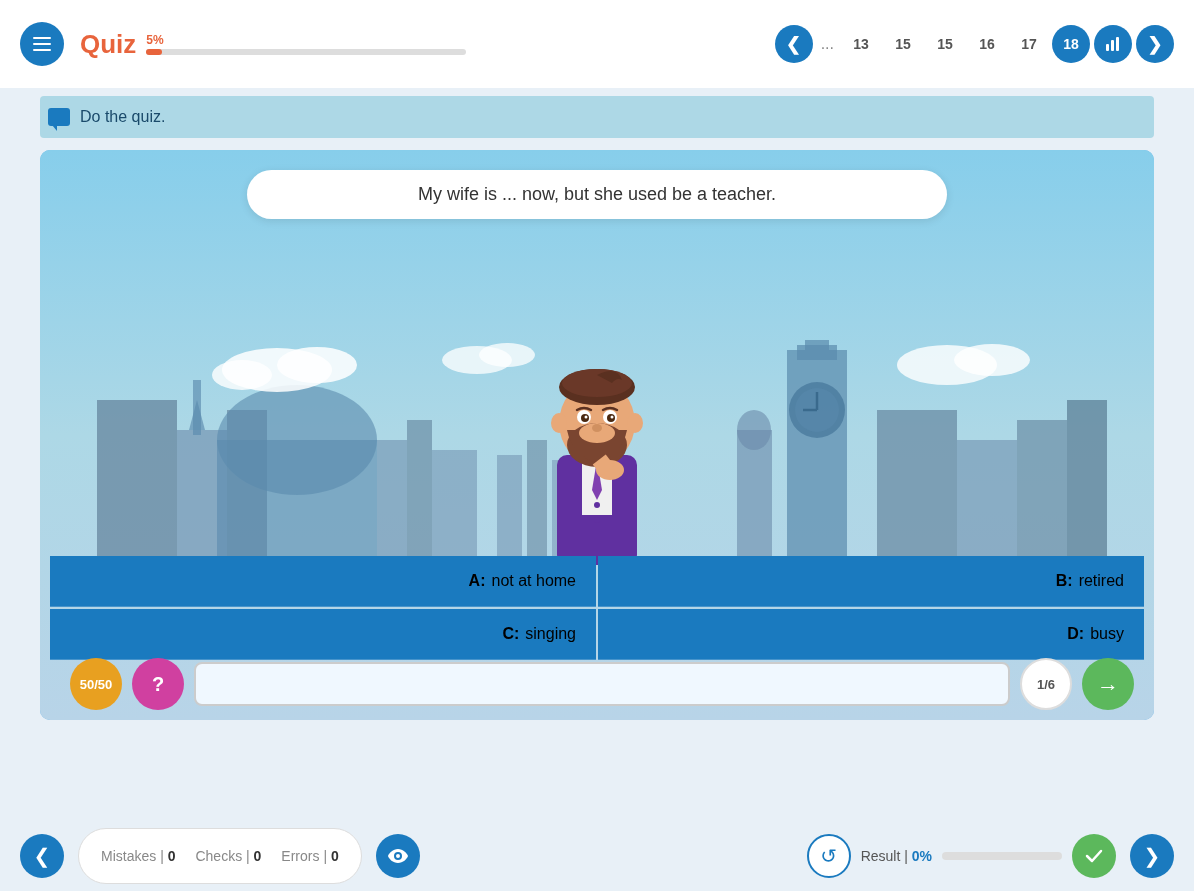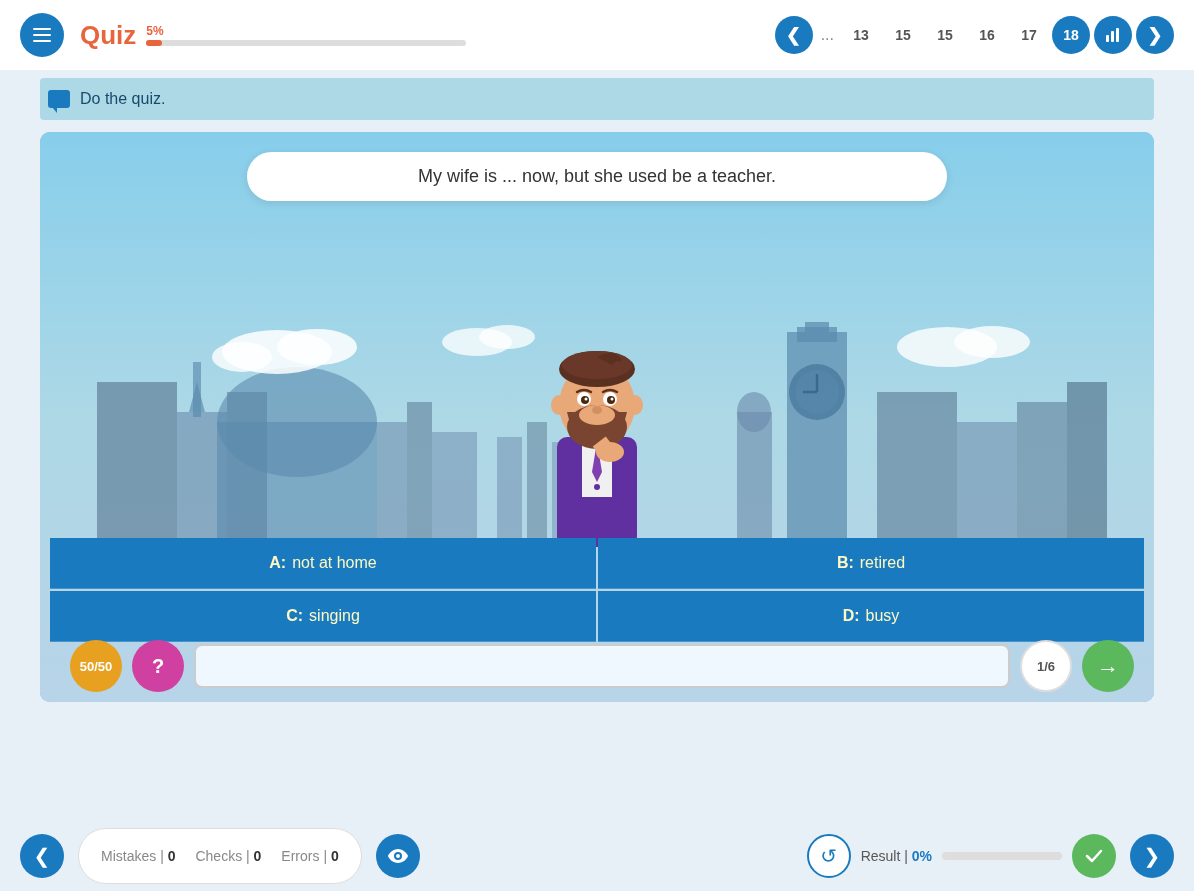--- a/index.html
+++ b/index.html
@@ -18,7 +18,7 @@
       align-items: center;
       padding: 10px 20px;
       background: #fff;
-      height: 70px;
+      height: 88px;
       position: relative;
       z-index: 10;
     }

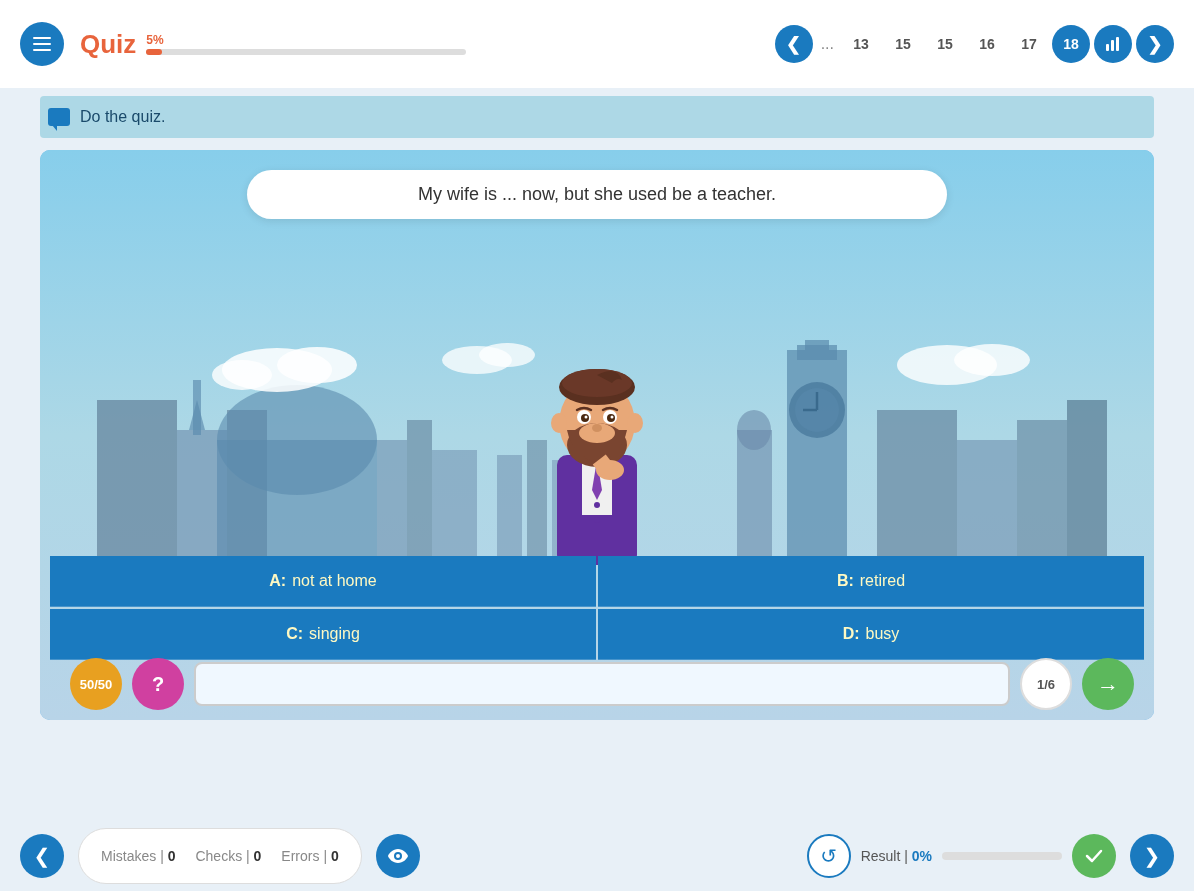--- a/index.html
+++ b/index.html
@@ -184,12 +184,12 @@
     }
     .answer-opt {
       background: #1a7abf;
-      color: #fef9c3;
+      color: #000000;
       padding: 16px 20px;
       font-size: 16px;
       cursor: pointer;
       border: none;
-      text-align: center;
+      text-align: right;
       border-bottom: 1px solid rgba(255,255,255,0.2);
     }
     .answer-opt .opt-label {

